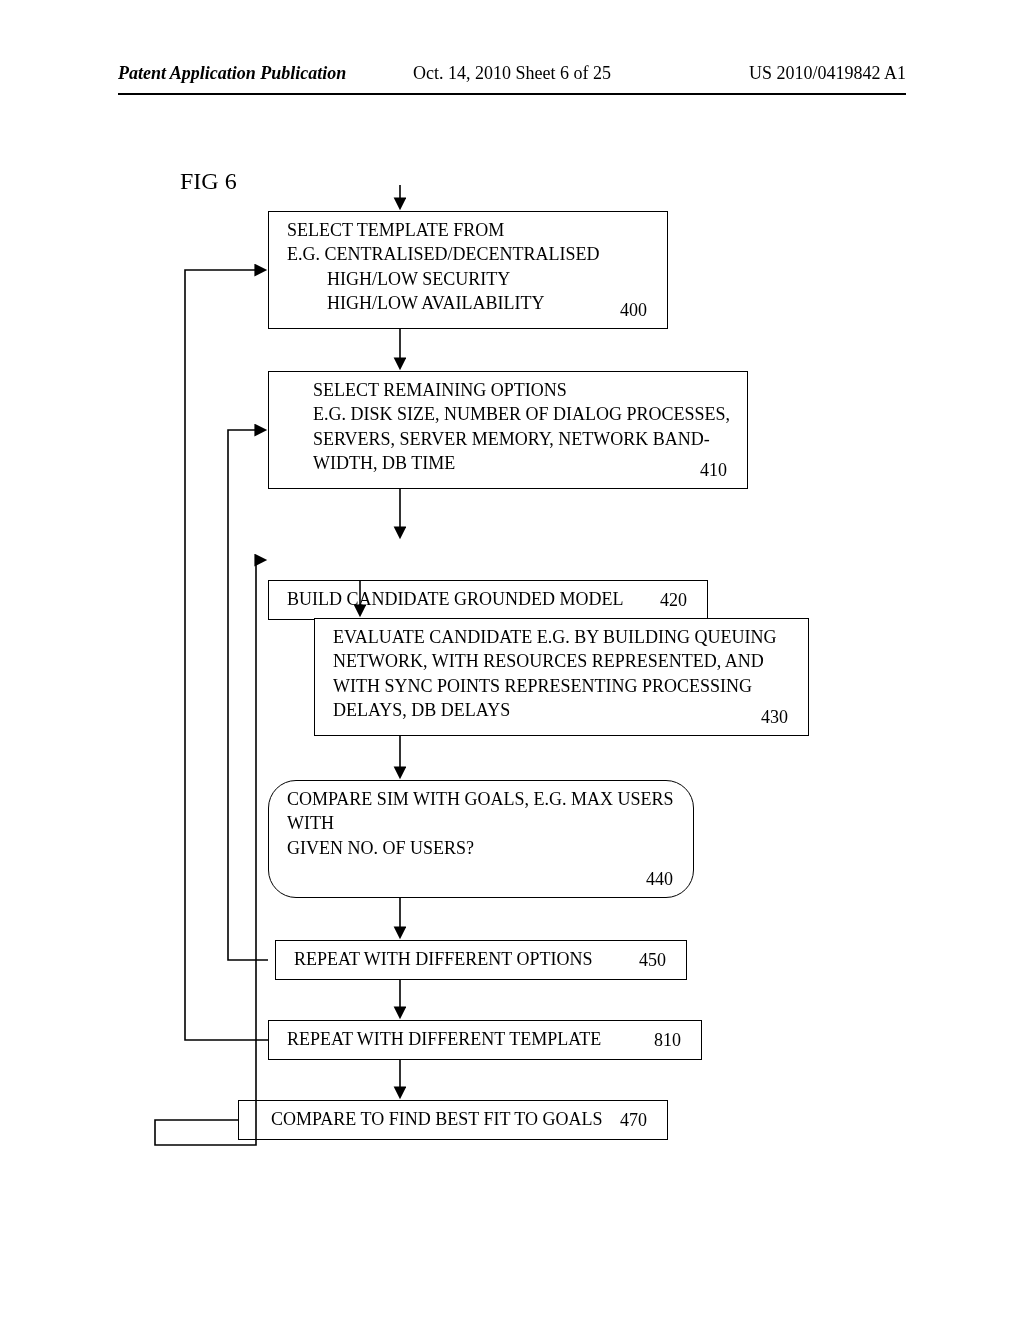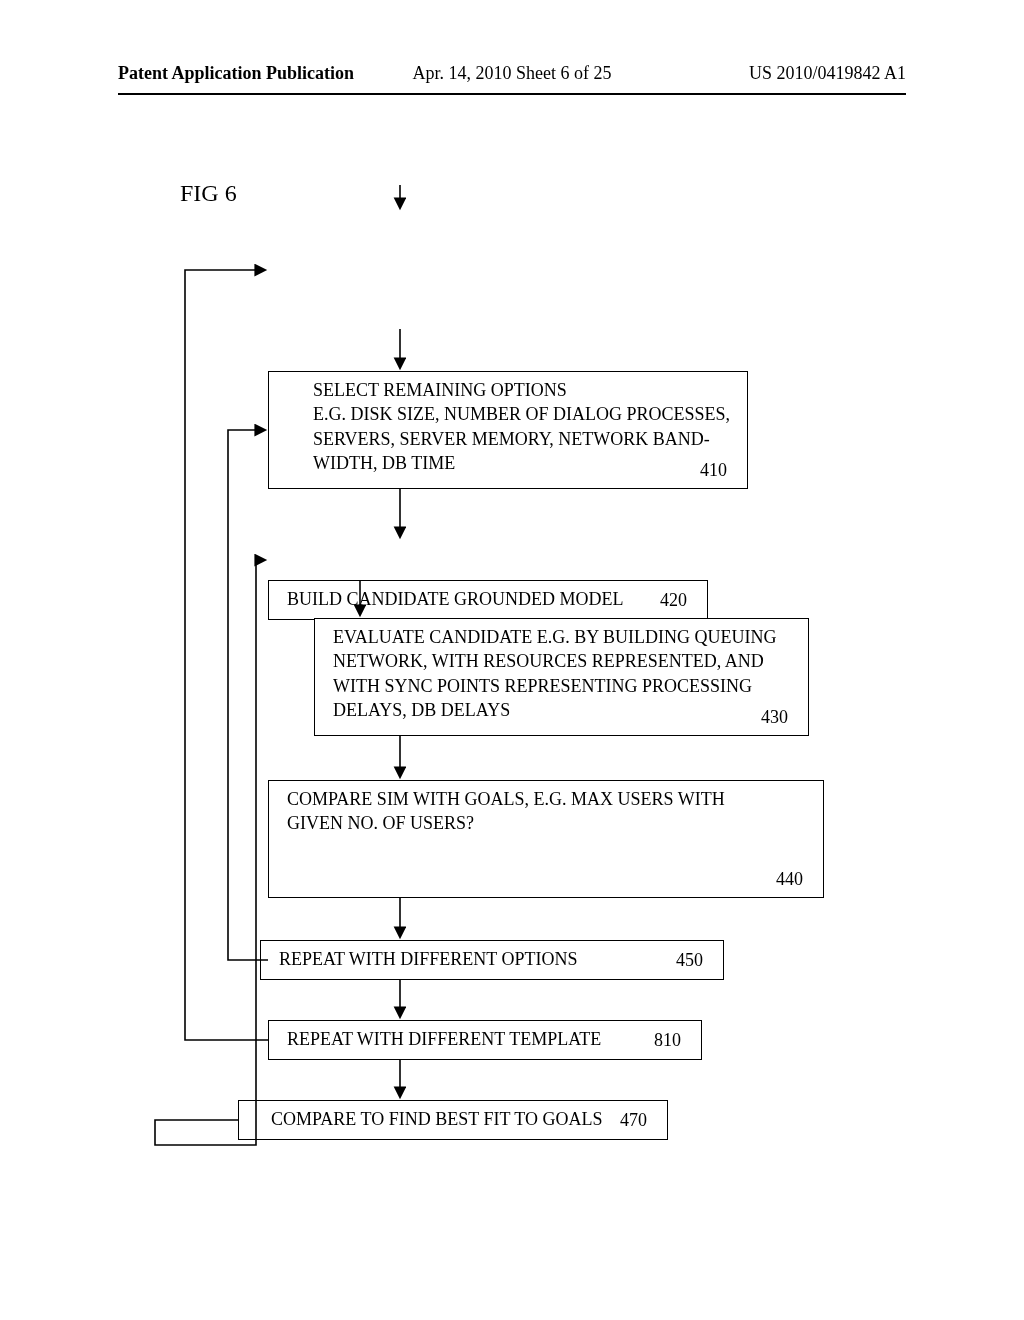--- a/index.html
+++ b/index.html
@@ -38,6 +38,7 @@
     left: 0;
     top: 0;
     font-weight: bold;
+    font-style: italic;
   }
   .header-center {
     position: absolute;

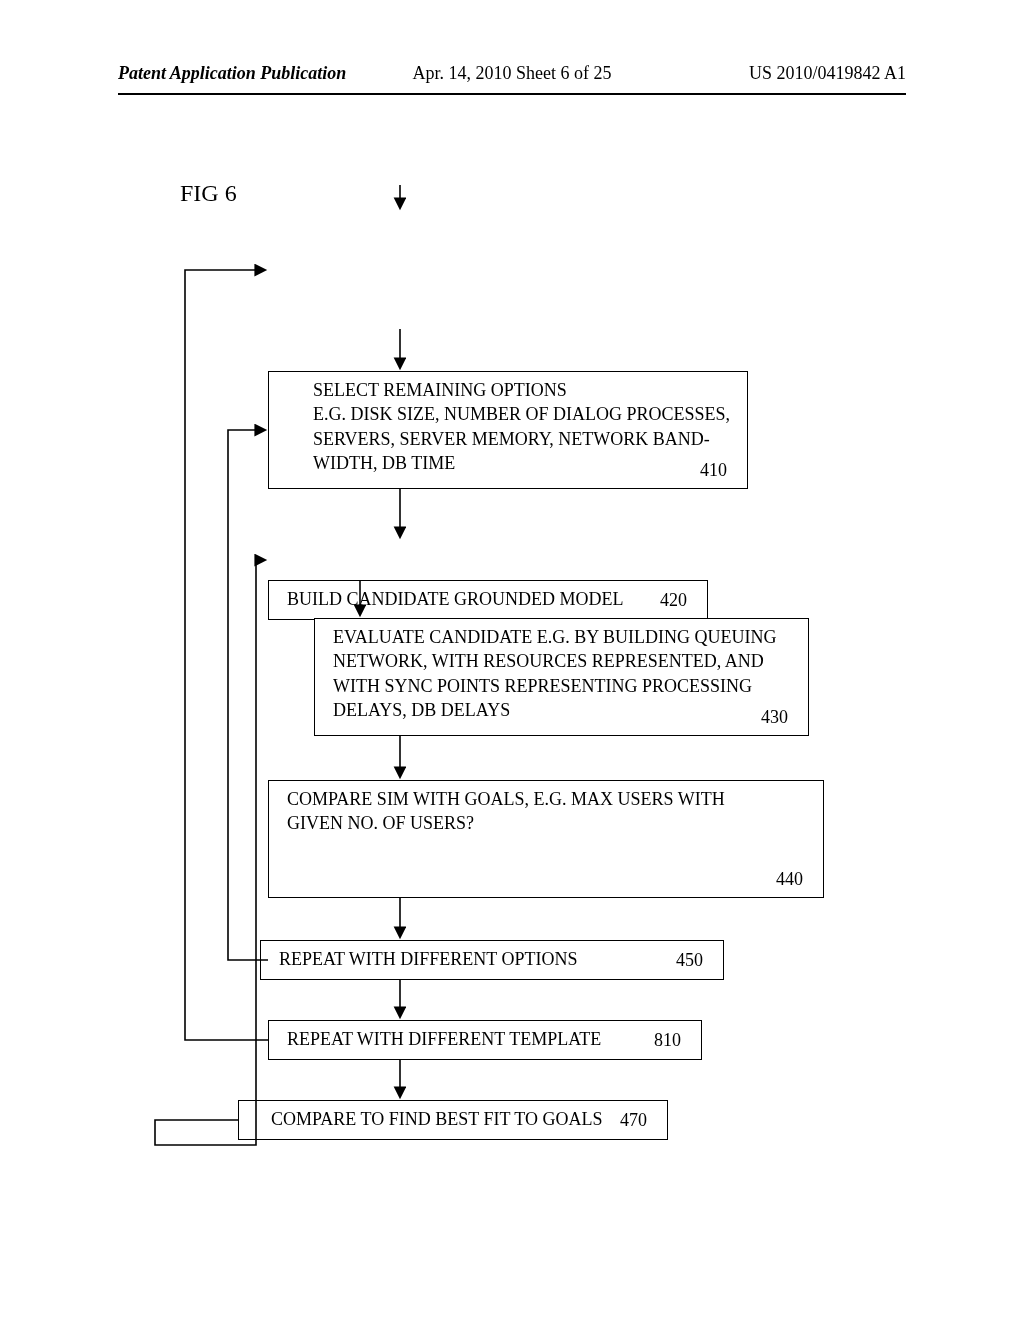--- a/index.html
+++ b/index.html
@@ -90,7 +90,7 @@
 
   <div class="header-row">
     <span class="header-left">Patent Application Publication</span>
-    <span class="header-center">Apr. 14, 2010  Sheet 6 of 25</span>
+    <span class="header-center">Oct. 14, 2010  Sheet 6 of 25</span>
     <span class="header-right">US 2010/0419842 A1</span>
   </div>
   <div class="header-line"></div>

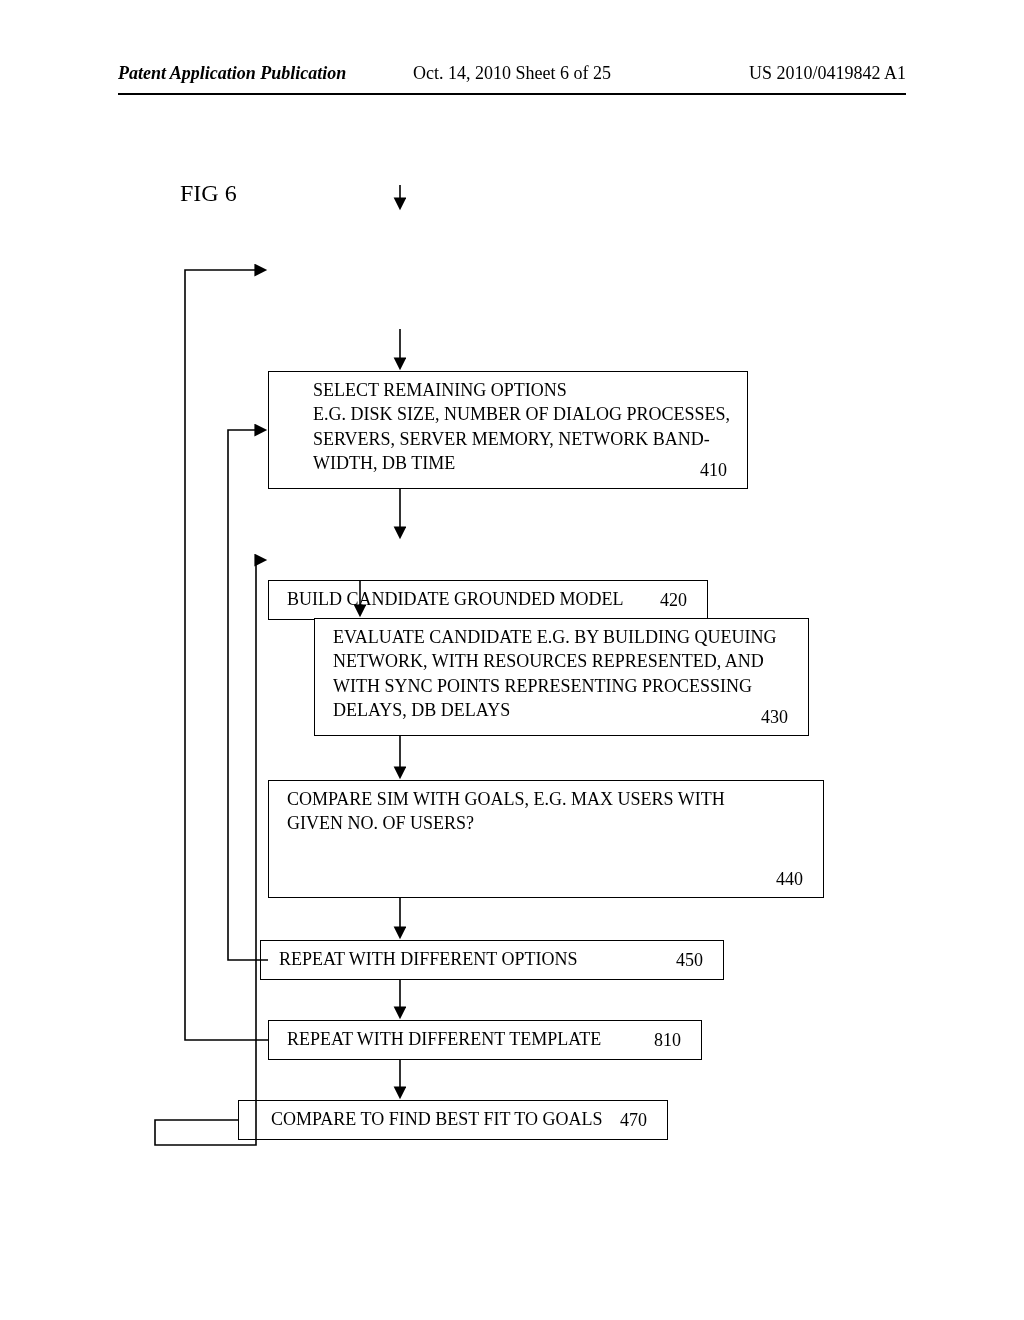--- a/index.html
+++ b/index.html
@@ -54,7 +54,7 @@
   .fig-label {
     position: absolute;
     left: 180px;
-    top: 180px;
+    top: 168px;
     font-size: 24px;
   }
   

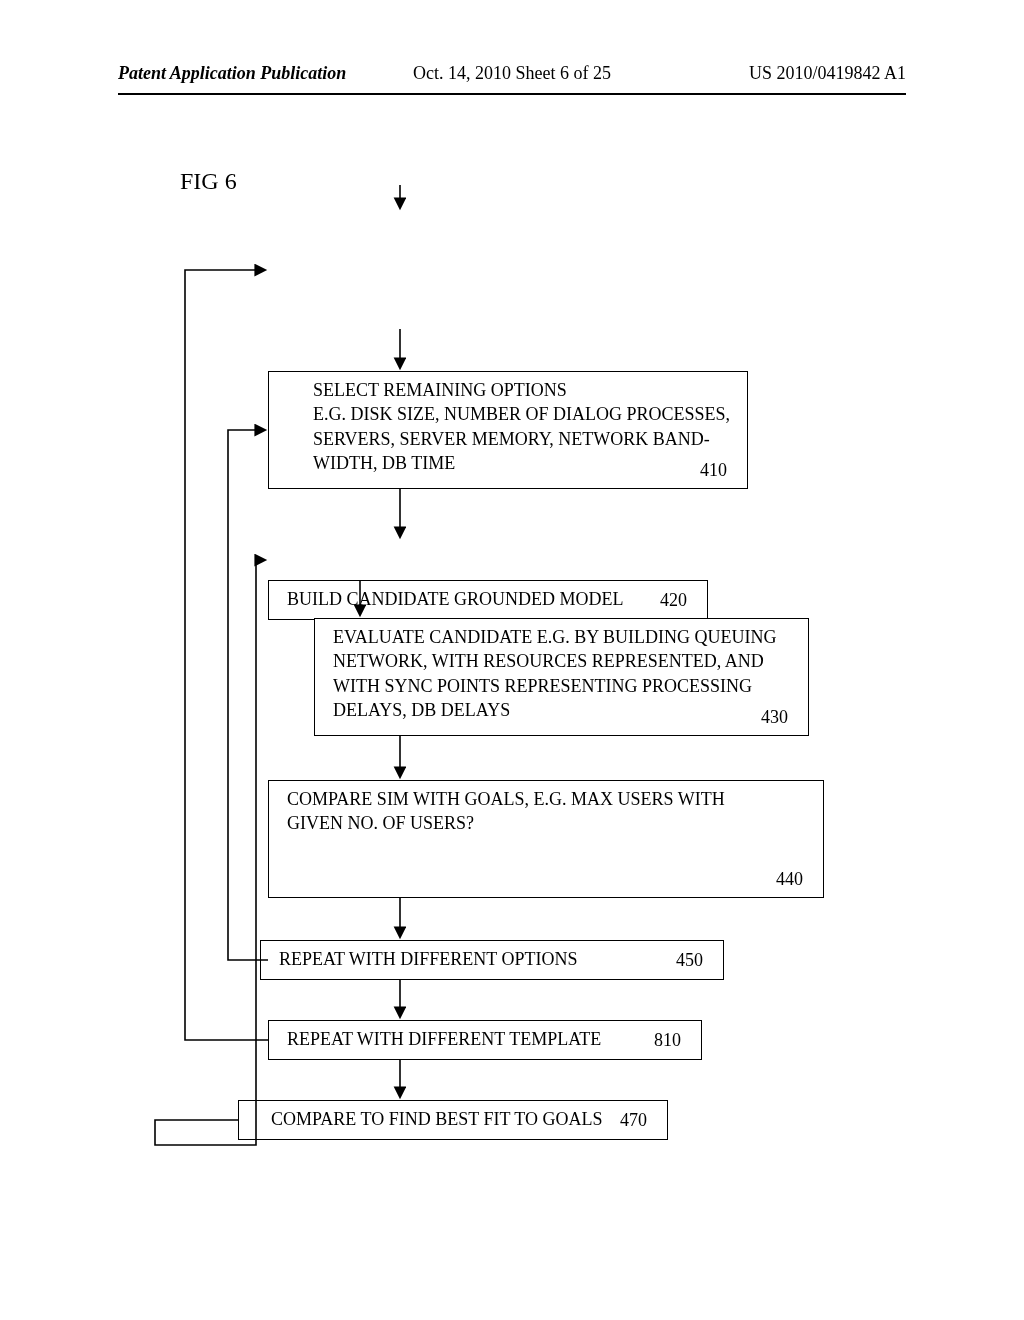--- a/index.html
+++ b/index.html
@@ -97,6 +97,13 @@
 
   <div class="fig-label">FIG 6</div>
 
+  <div class="fbox" style="left:268px; top:211px; width:400px; height:118px;">
+    <div>SELECT TEMPLATE FROM</div>
+    <div>E.G. CENTRALISED/DECENTRALISED</div>
+    <div style="padding-left:40px;">HIGH/LOW SECURITY</div>
+    <div style="padding-left:40px;">HIGH/LOW AVAILABILITY</div>
+    <span class="num">400</span>
+  </div>
 
   <div class="fbox" style="left:268px; top:371px; width:480px; height:118px;padding-left:44px;">
     <div>SELECT REMAINING OPTIONS</div>

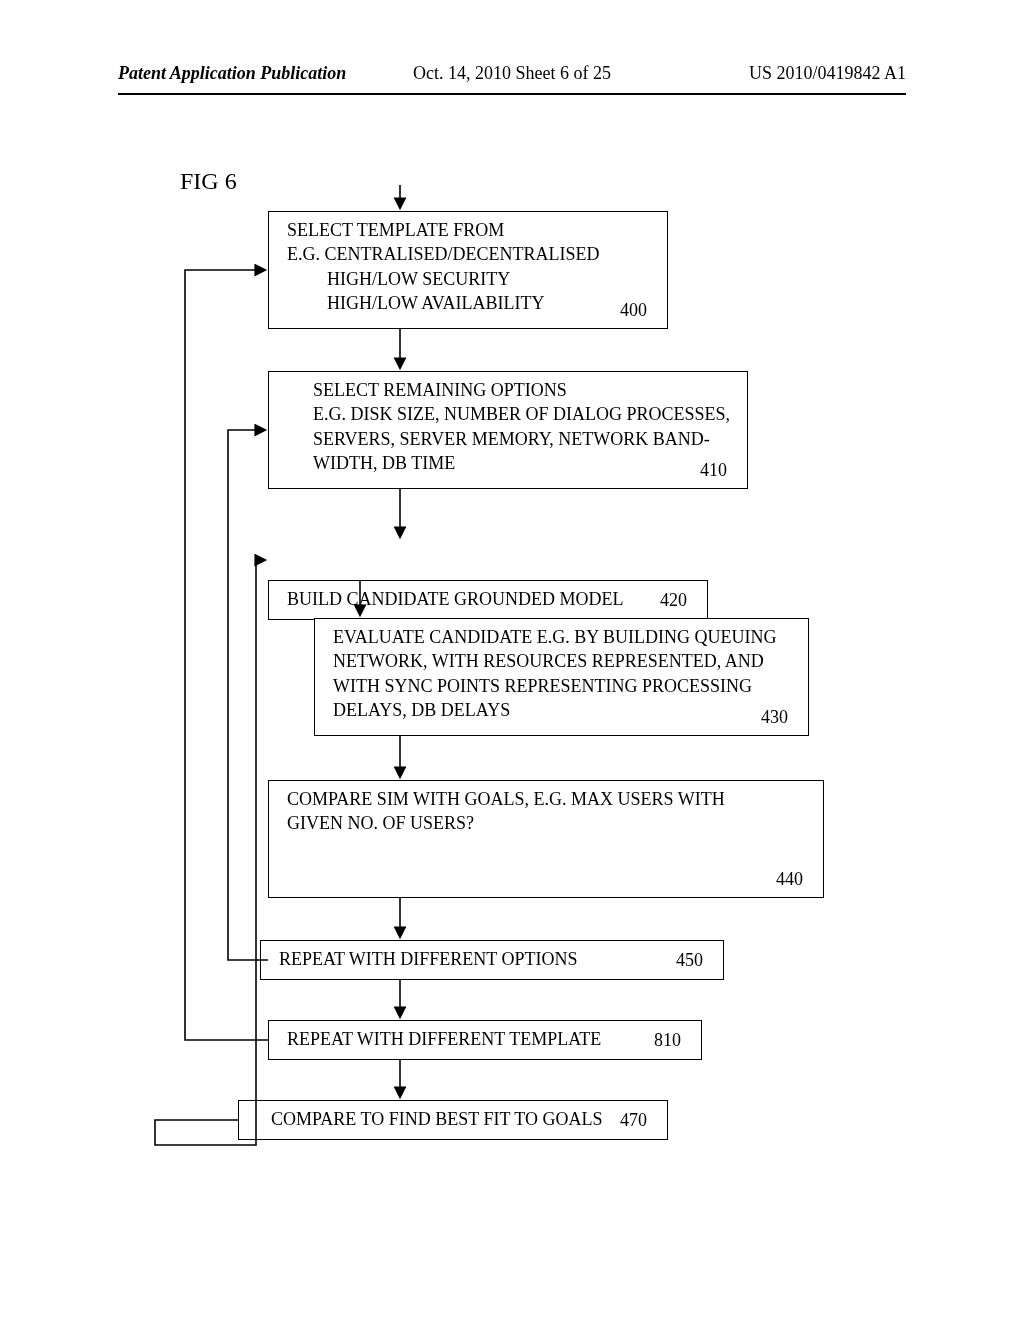--- a/index.html
+++ b/index.html
@@ -126,7 +126,7 @@
     <span class="num">430</span>
   </div>
 
-  <div class="fbox" style="left:268px; top:780px; width:556px; height:118px;">
+  <div class="fbox" style="left:268px; top:780px; width:426px; height:118px;border-radius:28px;">
     <div>COMPARE SIM WITH GOALS, E.G. MAX USERS WITH</div>
     <div>GIVEN NO. OF USERS?</div>
     <span class="num">440</span>

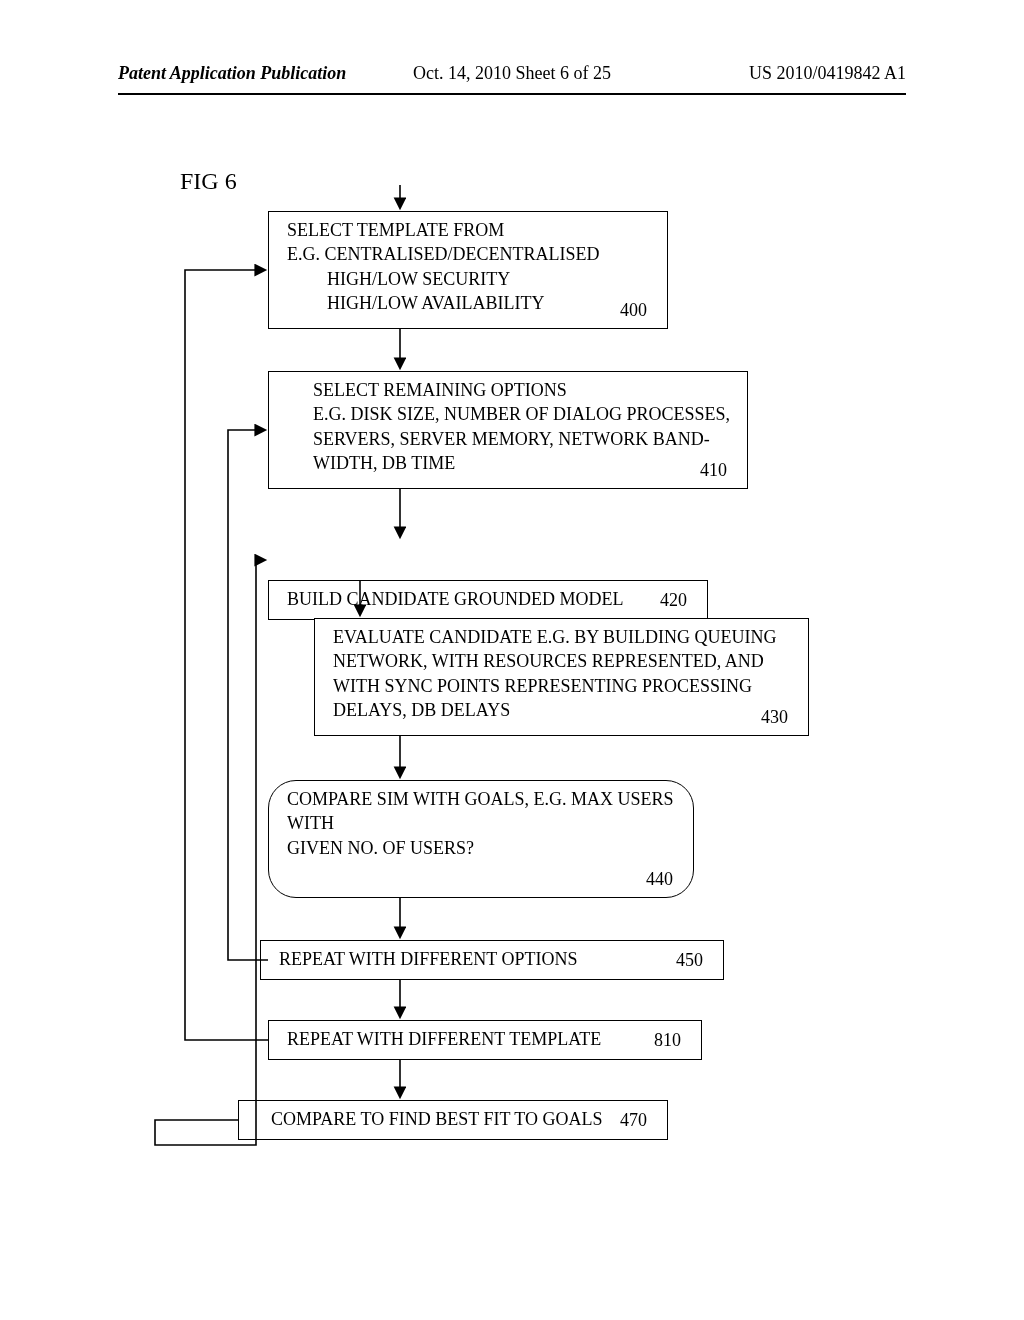--- a/index.html
+++ b/index.html
@@ -132,7 +132,7 @@
     <span class="num">440</span>
   </div>
 
-  <div class="fbox" style="left:260px; top:940px; width:464px; height:40px;">
+  <div class="fbox" style="left:275px; top:940px; width:412px; height:40px;">
     <span>REPEAT WITH DIFFERENT OPTIONS</span>
     <span class="num" style="bottom:7px;">450</span>
   </div>

